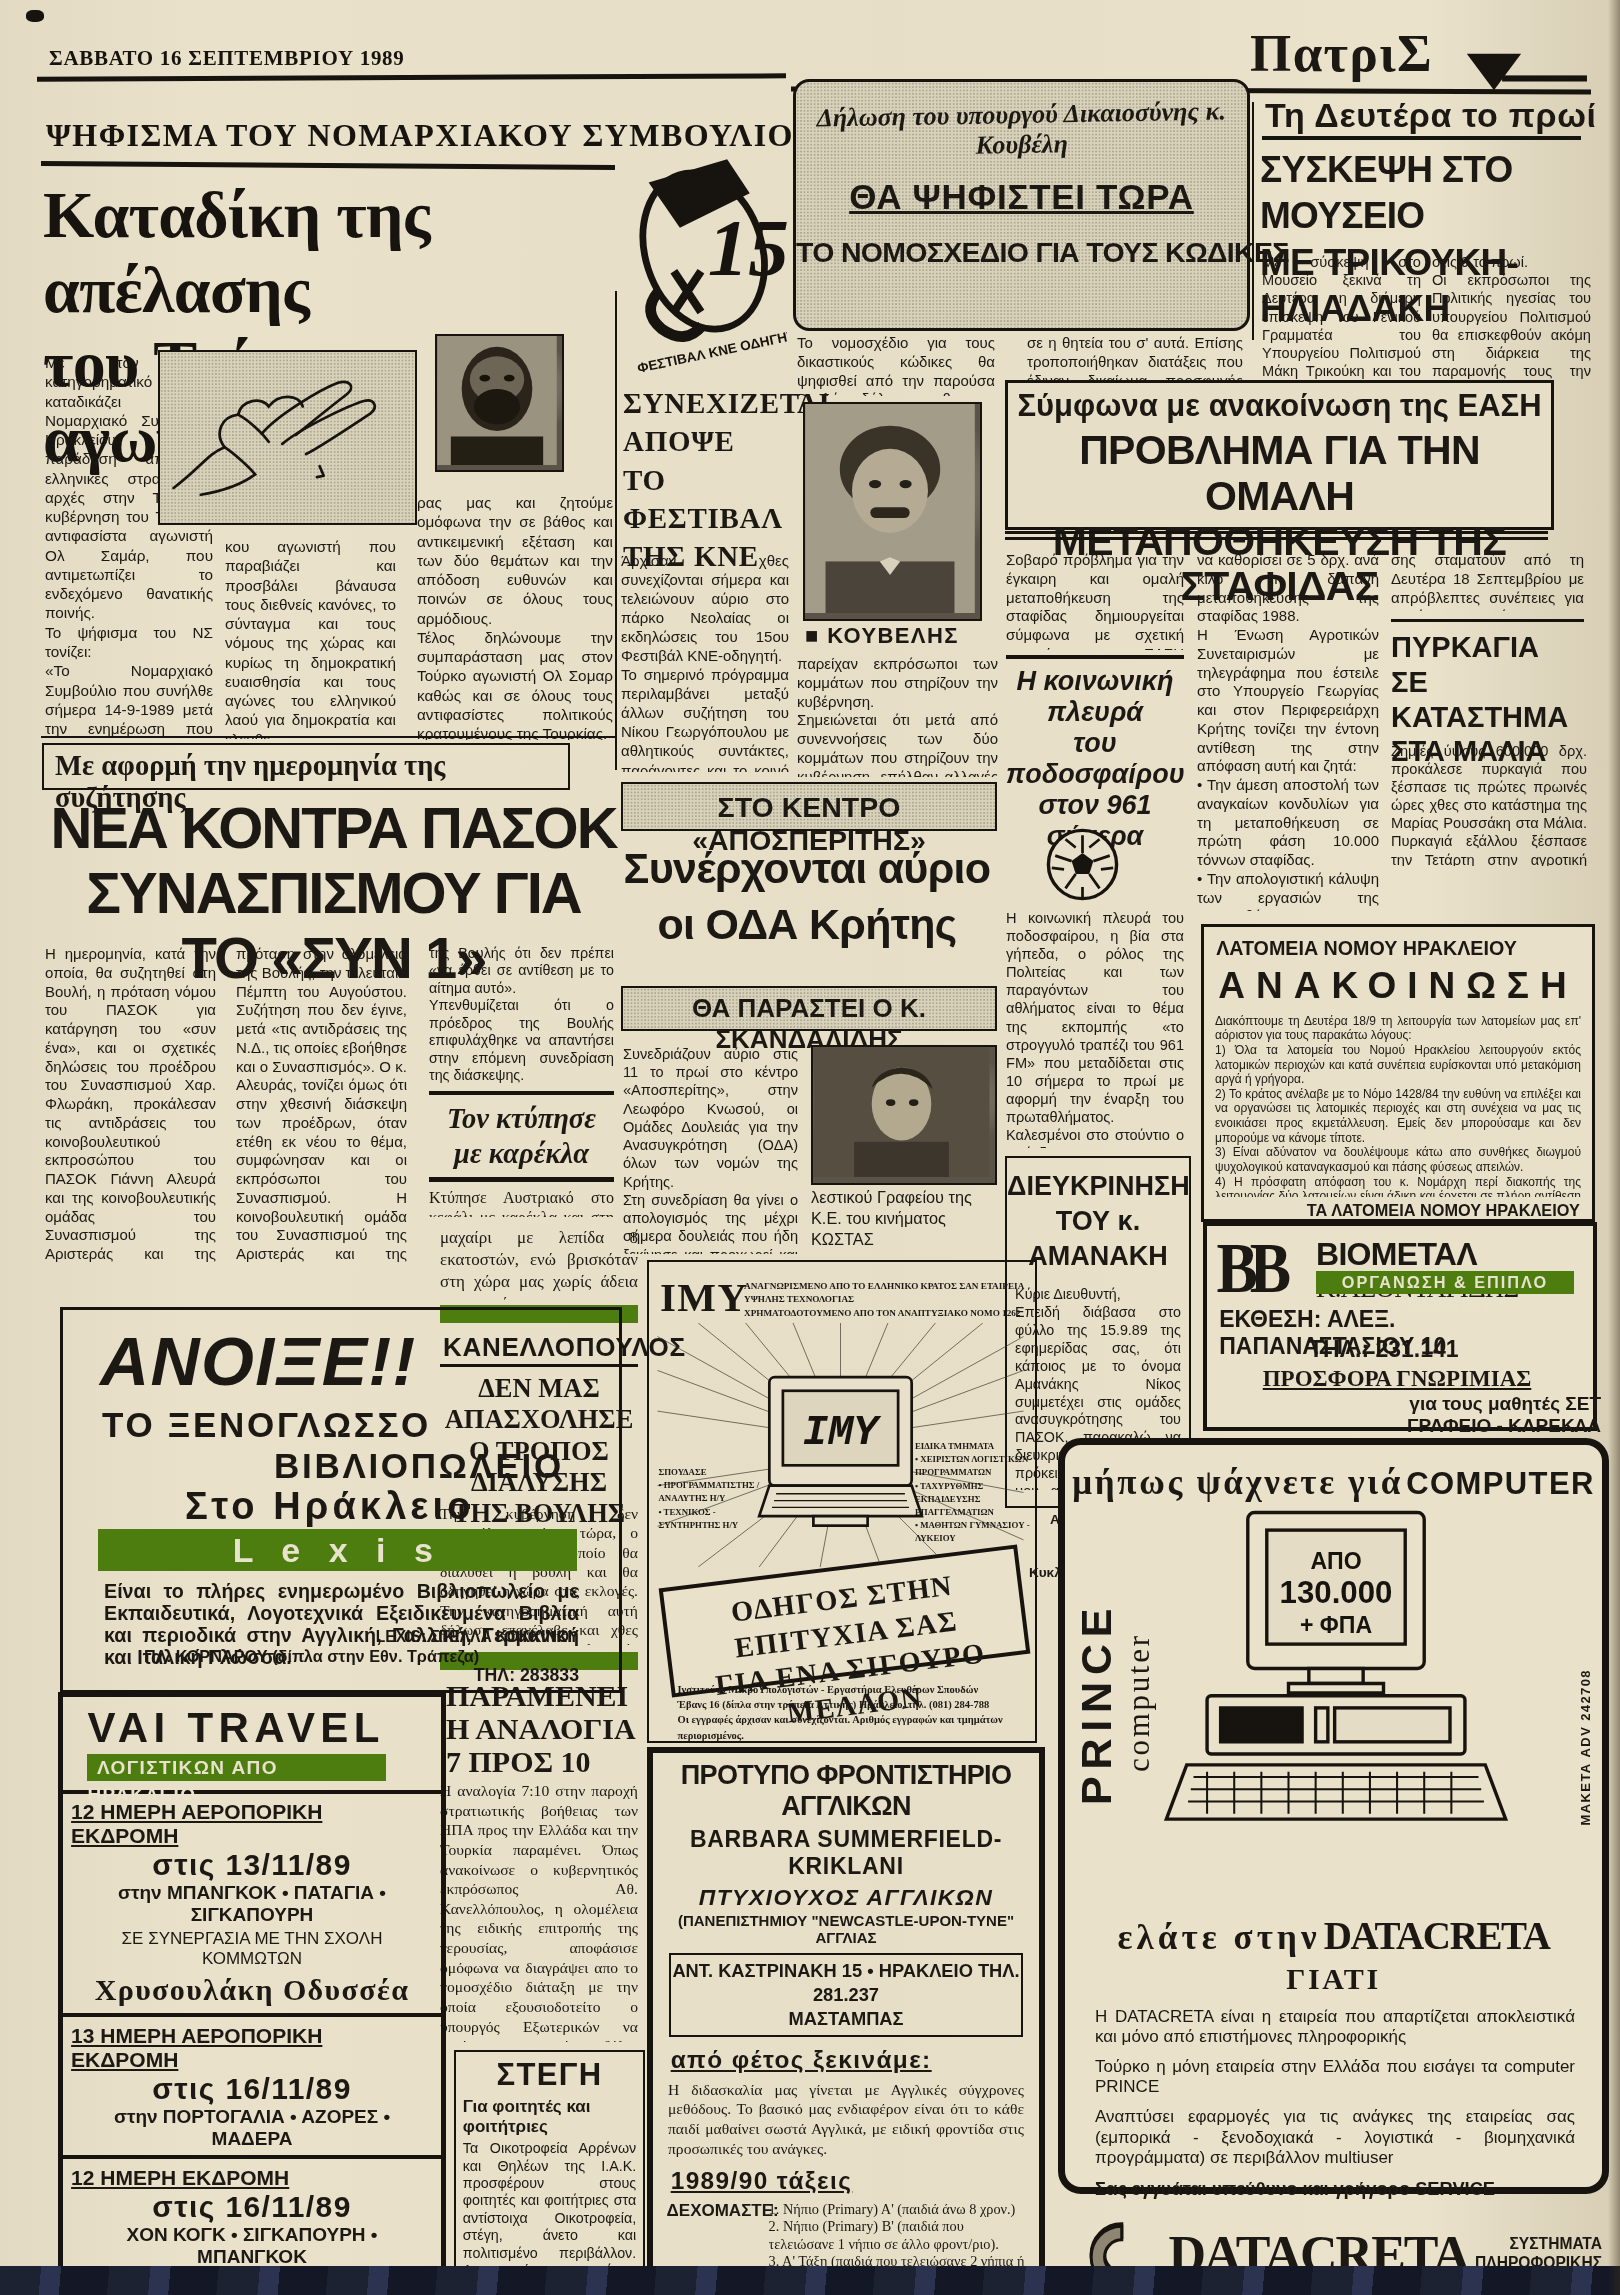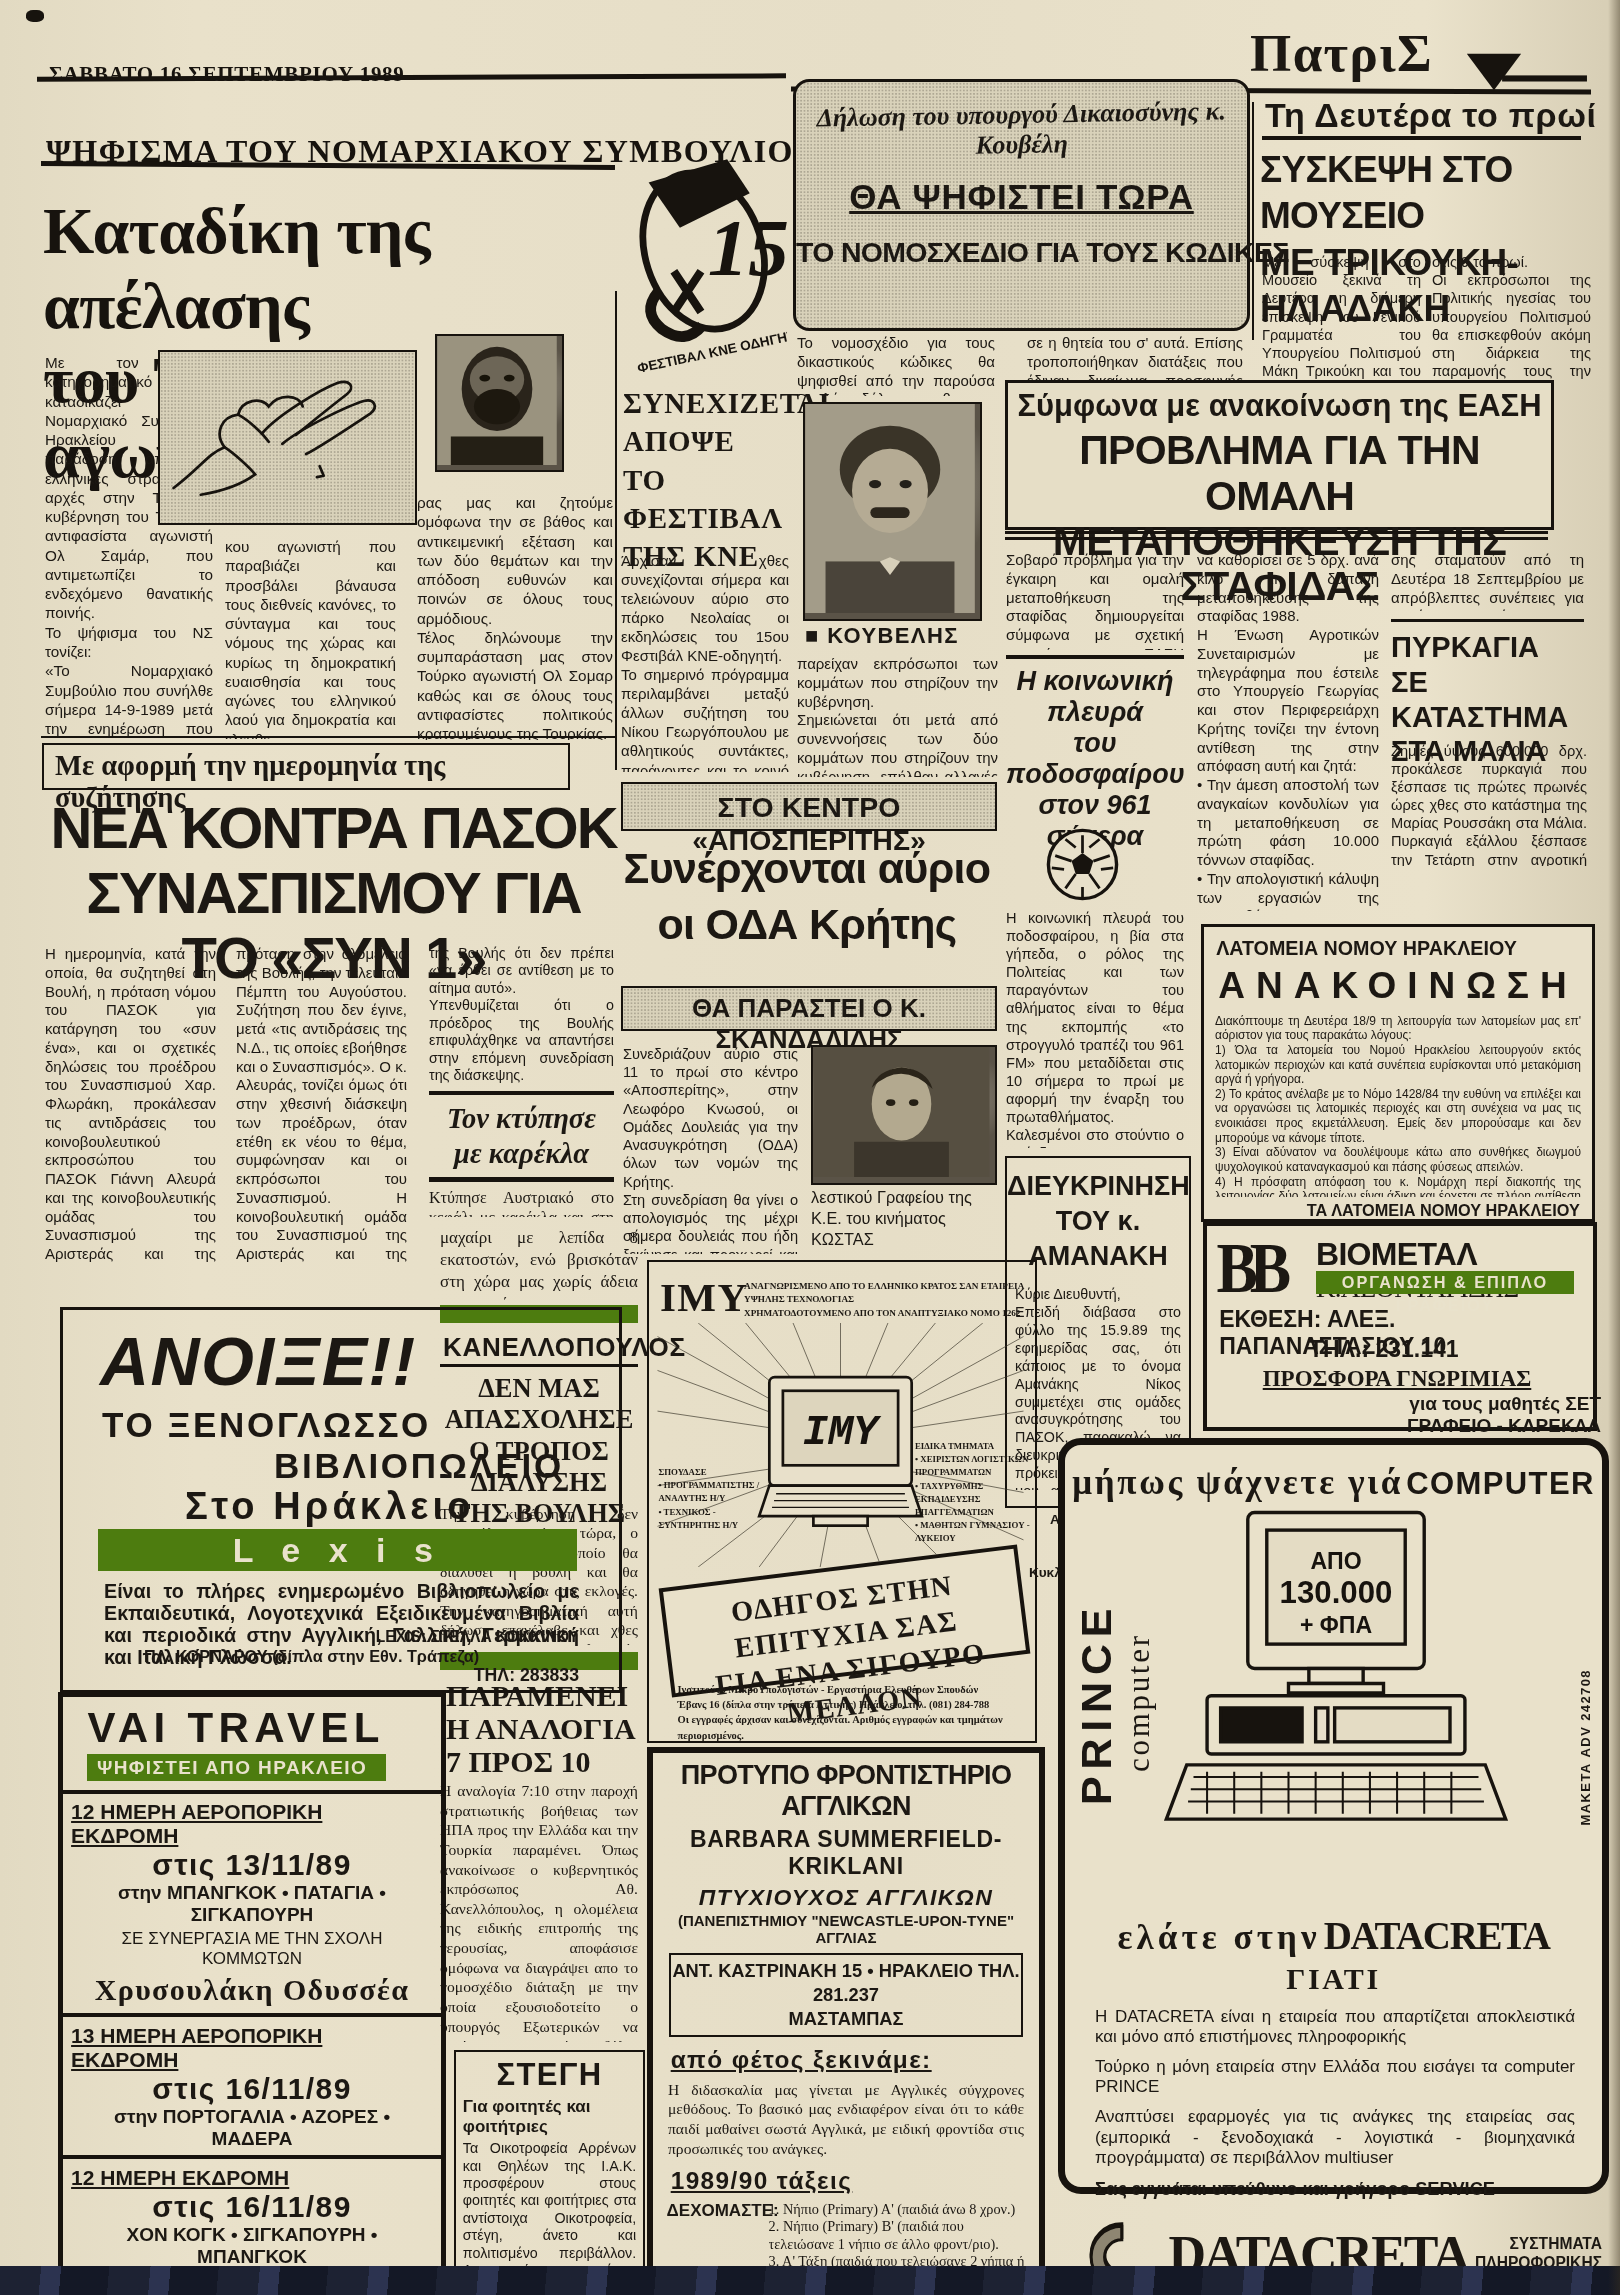--- a/index.html
+++ b/index.html
@@ -16,7 +16,7 @@
   .b{font-weight:bold;}
   .i{font-style:italic;}
   .clip{overflow:hidden;}
-  .ink{color:#17130e;margin-top:16px;}
+  .ink{color:#17130e;}
   .rule{background:#17130e;}
   .bar{background:#4d7c0f;color:#e9e2cc;}
   .halftone{background-color:#d9d2ba;background-image:radial-gradient(rgba(20,16,10,.22) 0.7px,transparent 0.8px);background-size:3.4px 3.4px;}

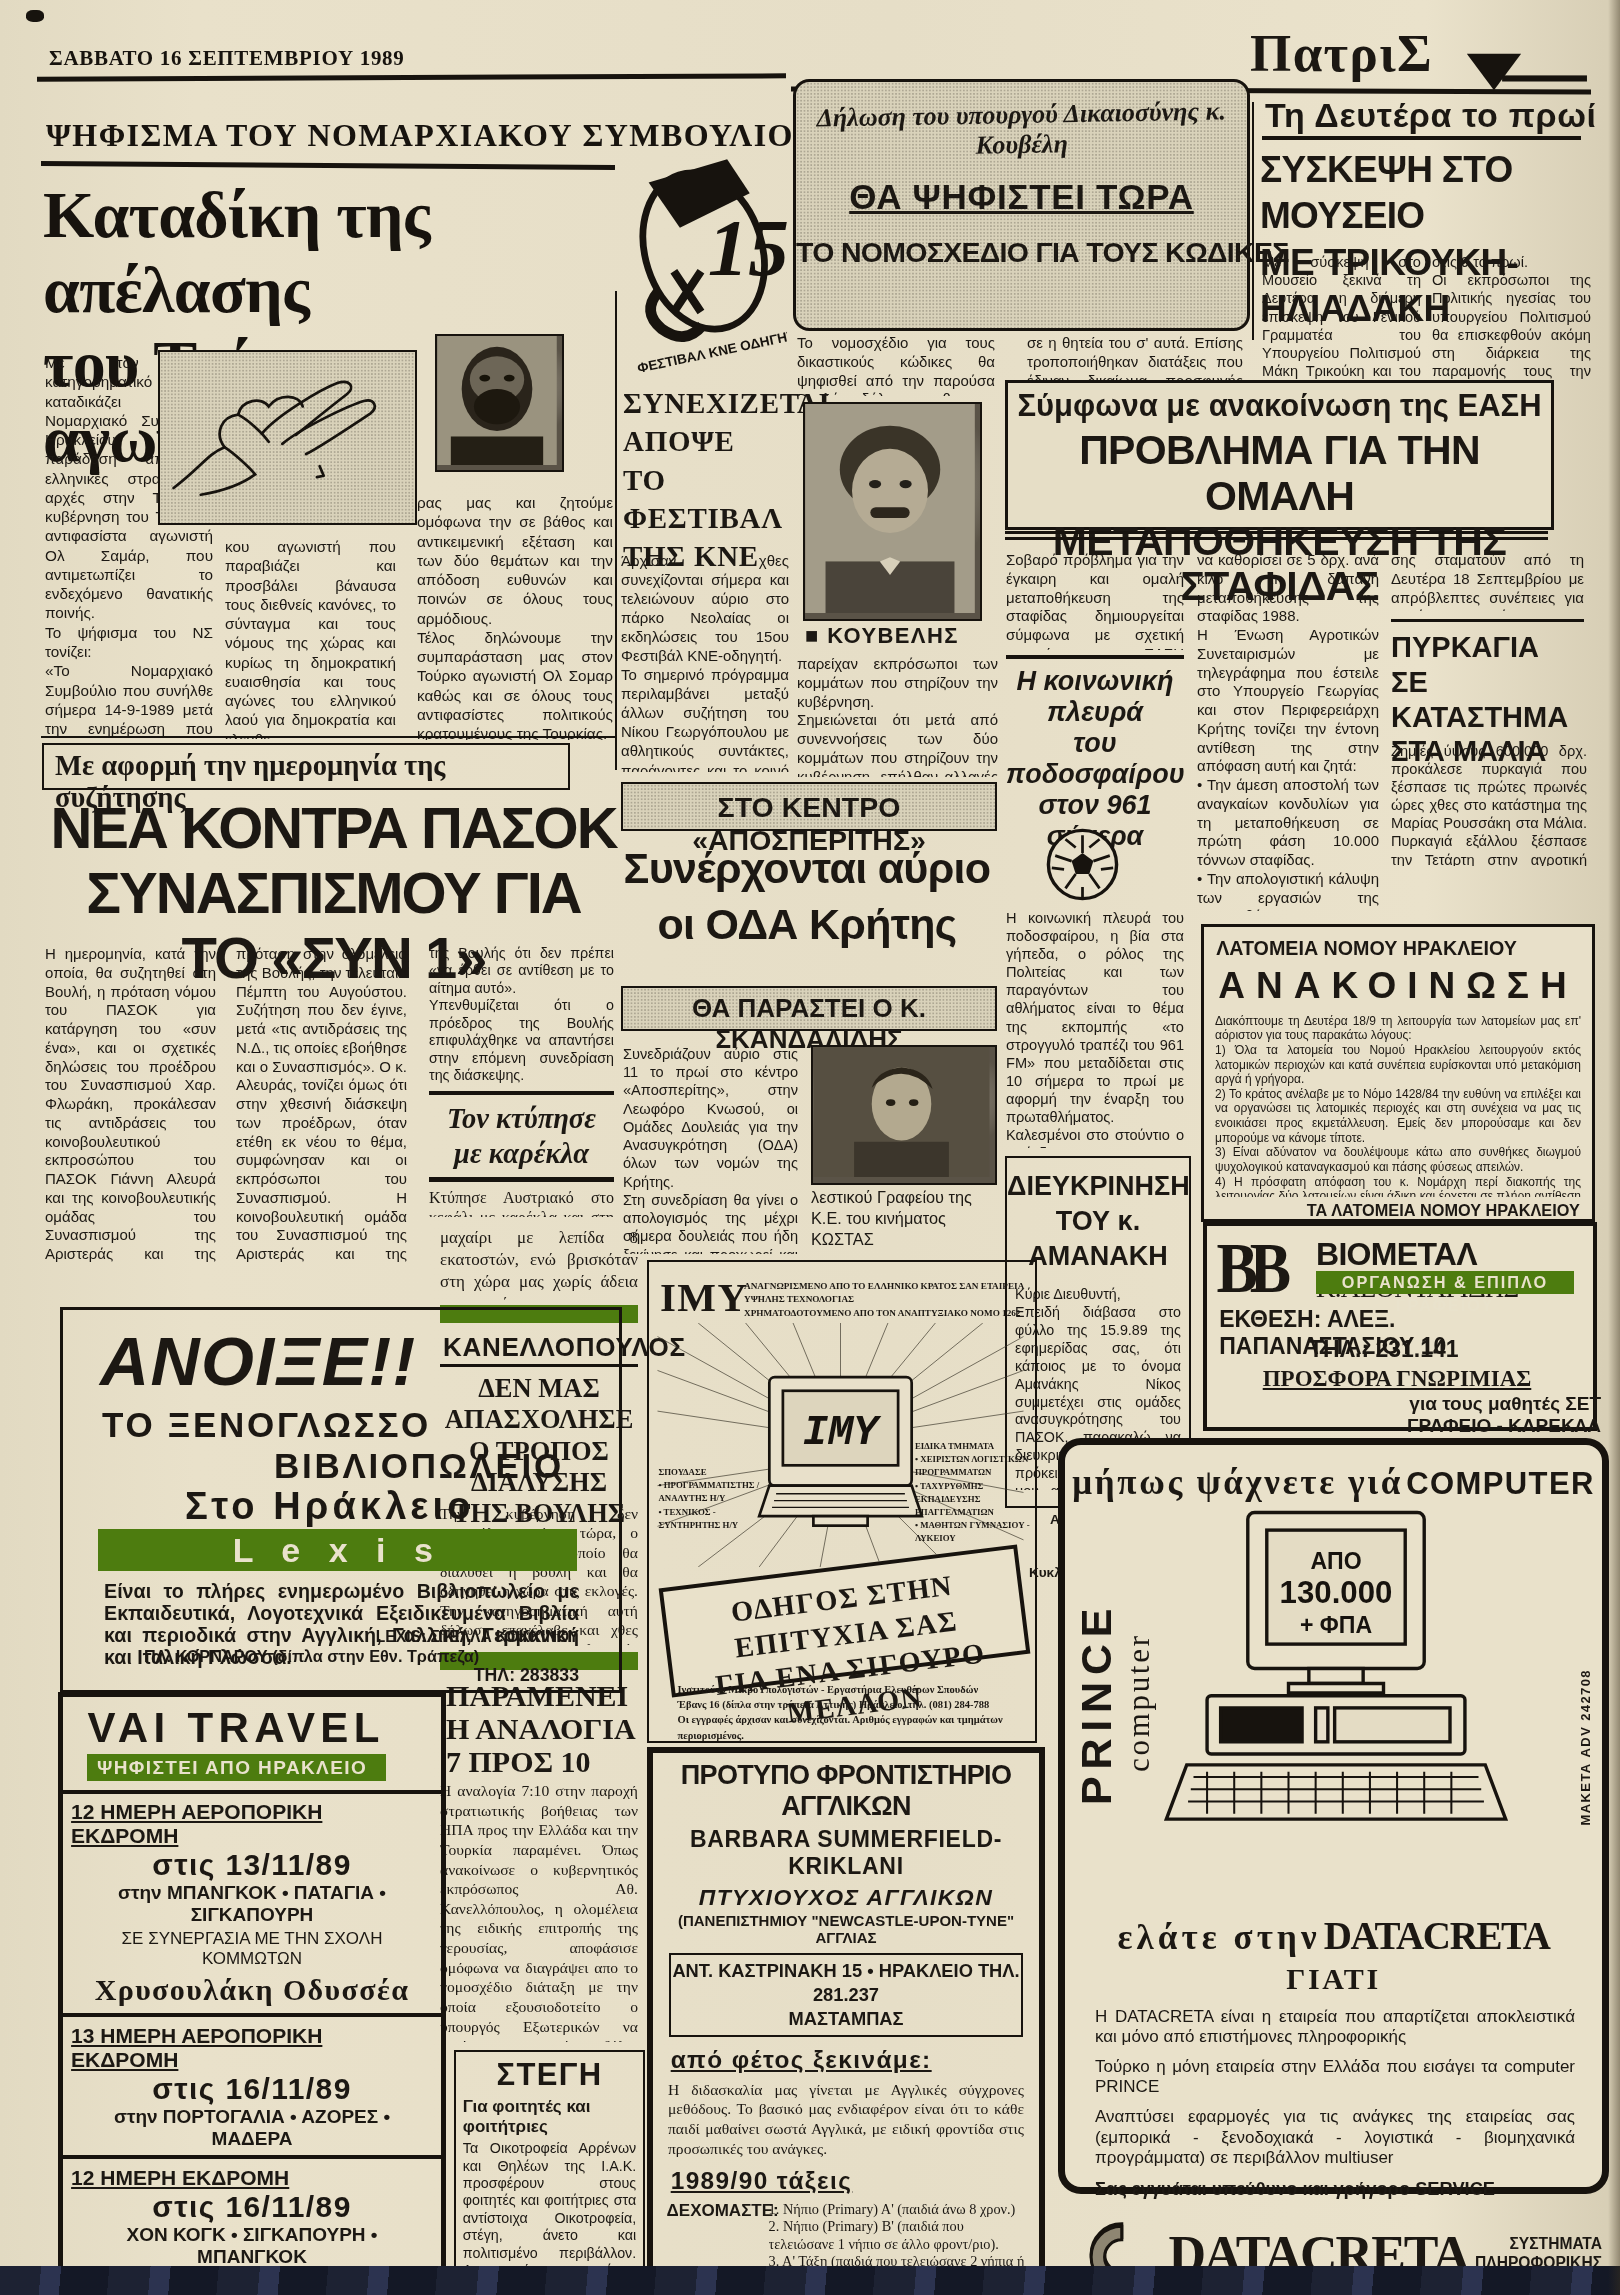--- a/index.html
+++ b/index.html
@@ -306,7 +306,7 @@
   <div class="abs" style="left:58px;top:1692px;width:378px;height:588px;border:5.4px solid #17130e;">
     <div class="sans b" style="margin:6.8px 0 0 24.4px;font-size:42px;letter-spacing:5.4px;">VAI TRAVEL</div>
     <div class="bar" style="margin:2.7px 0 0 24.4px;width:299px;height:27px;">
-      <span class="sans b" style="font-size:19px;line-height:27px;margin-left:9.5px;letter-spacing:1.4px;">ΨΗΦΙΣΤΕΙ ΑΠΟ ΗΡΑΚΛΕΙΟ</span>
+      <span class="sans b" style="font-size:19px;line-height:27px;margin-left:9.5px;letter-spacing:1.4px;">ΛΟΓΙΣΤΙΚΩΝ ΑΠΟ ΗΡΑΚΛΕΙΟ</span>
     </div>
     <div class="rule" style="height:4.1px;margin-top:8.1px;"></div>
     <div style="padding:6.8px 8.1px 5.4px 8.1px;">

